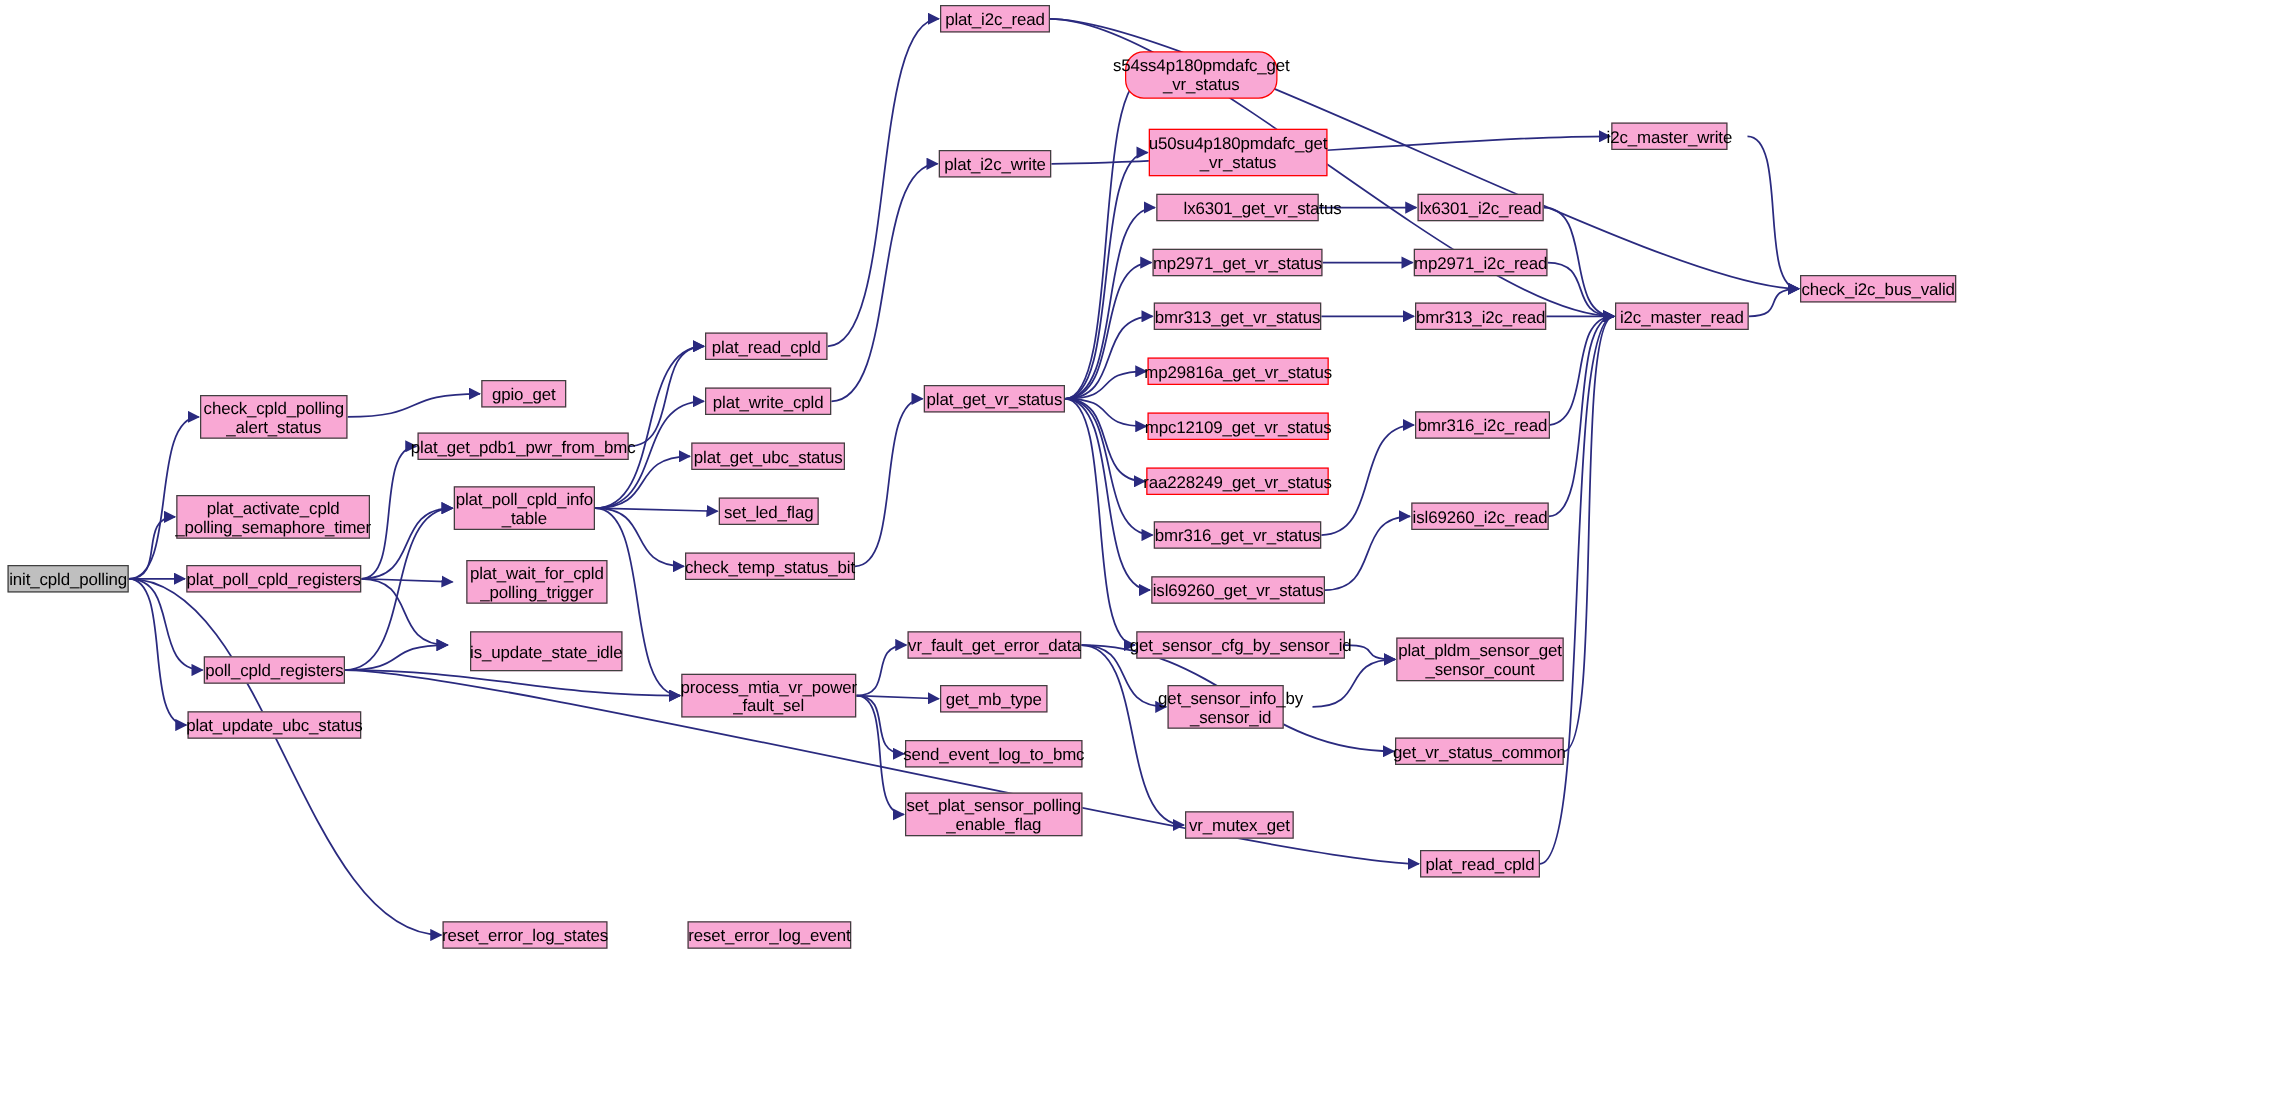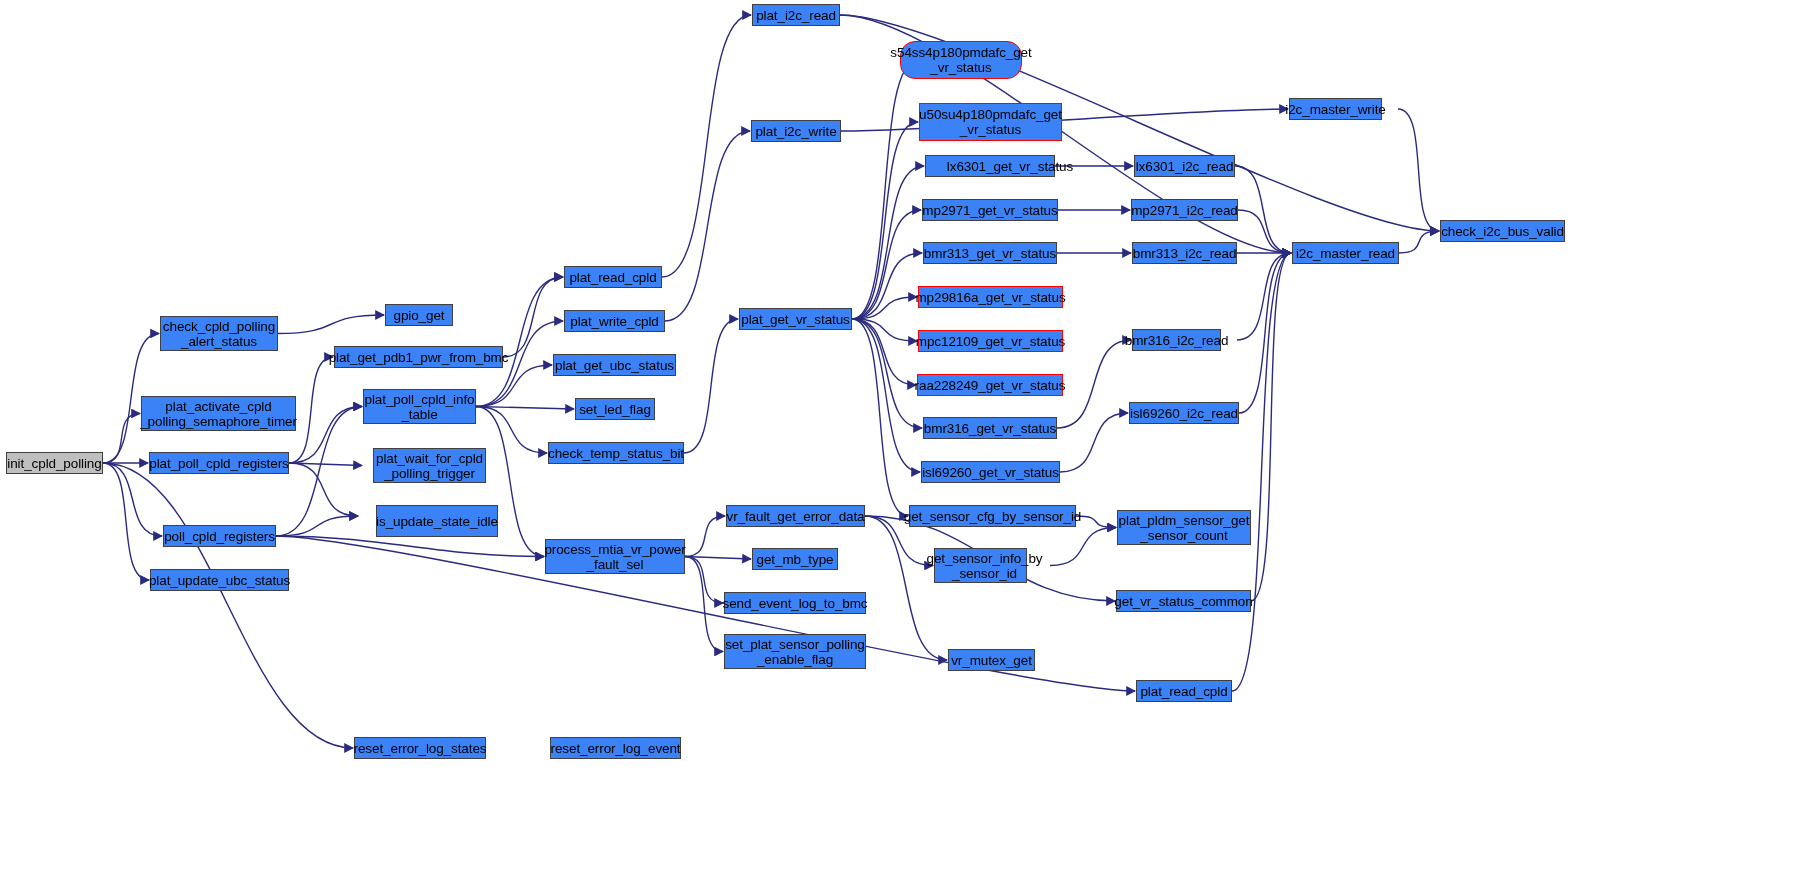--- a/index.html
+++ b/index.html
@@ -30,7 +30,7 @@
     align-items: center;
     justify-content: center;
     text-align: center;
-    background: #3b82f6;
+    background: #f9a8d4;
     border: 1px solid #404040;
     color: #000000;
     font-size: 13.5px;

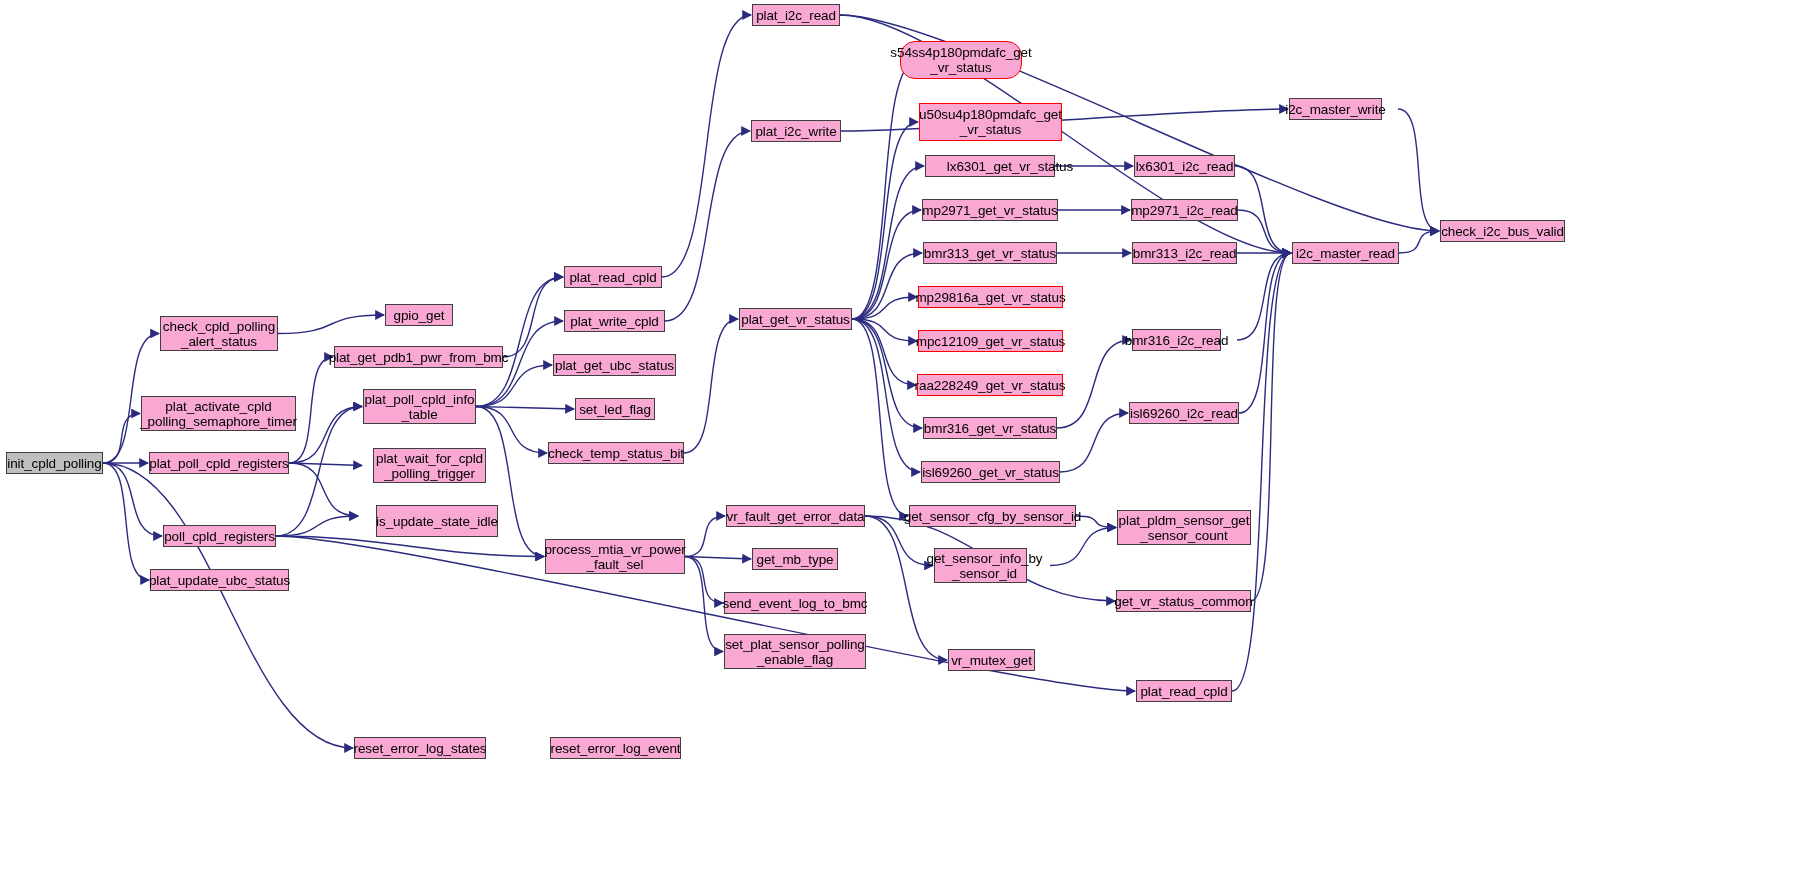--- a/index.html
+++ b/index.html
@@ -174,7 +174,7 @@
       <div class="node" style="left: 1134px; top: 155px; width: 101px; height: 22px;">lx6301_i2c_read</div>
       <div class="node" style="left: 1131px; top: 199px; width: 107px; height: 22px;">mp2971_i2c_read</div>
       <div class="node" style="left: 1132px; top: 242px; width: 105px; height: 22px;">bmr313_i2c_read</div>
-      <div class="node" style="left: 1132px; top: 329px; width: 89px; height: 22px; text-align: right;">bmr316_i2c_read</div>
+      <div class="node" style="left: 1132px; top: 329px; width: 108px; height: 22px; text-align: right;">bmr316_i2c_read</div>
       <div class="node" style="left: 1129px; top: 402px; width: 110px; height: 22px;">isl69260_i2c_read</div>
       <div class="node" style="left: 1117px; top: 510px; width: 134px; height: 35px;">plat_pldm_sensor_get
 _sensor_count</div>

